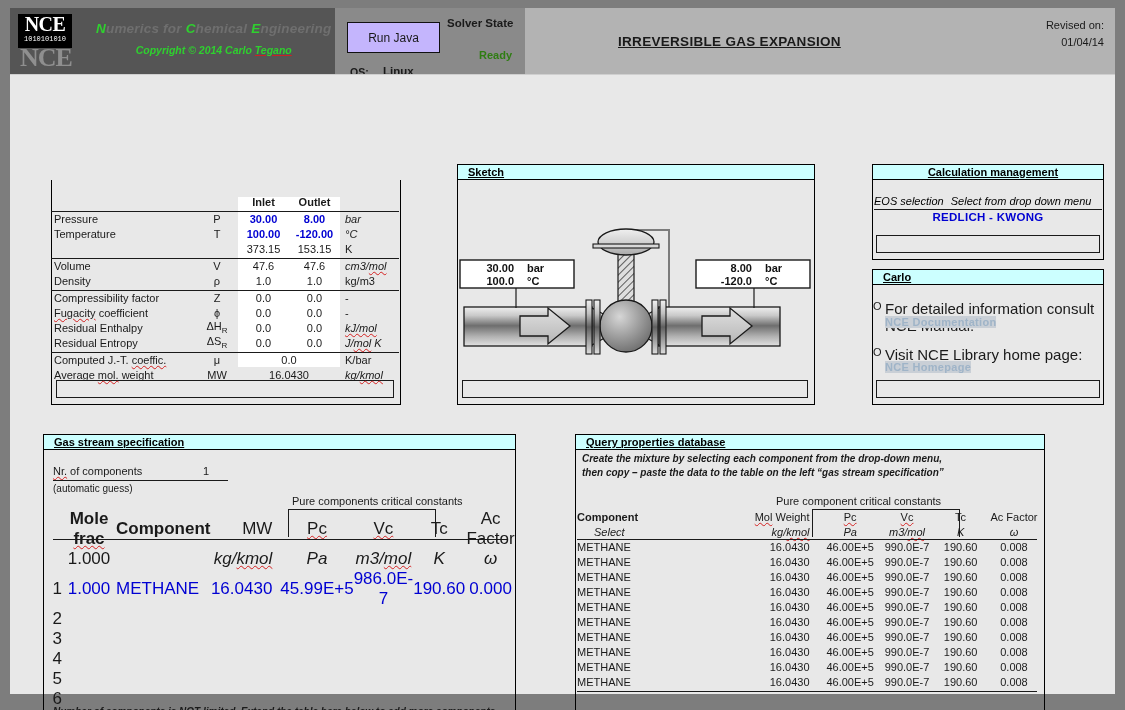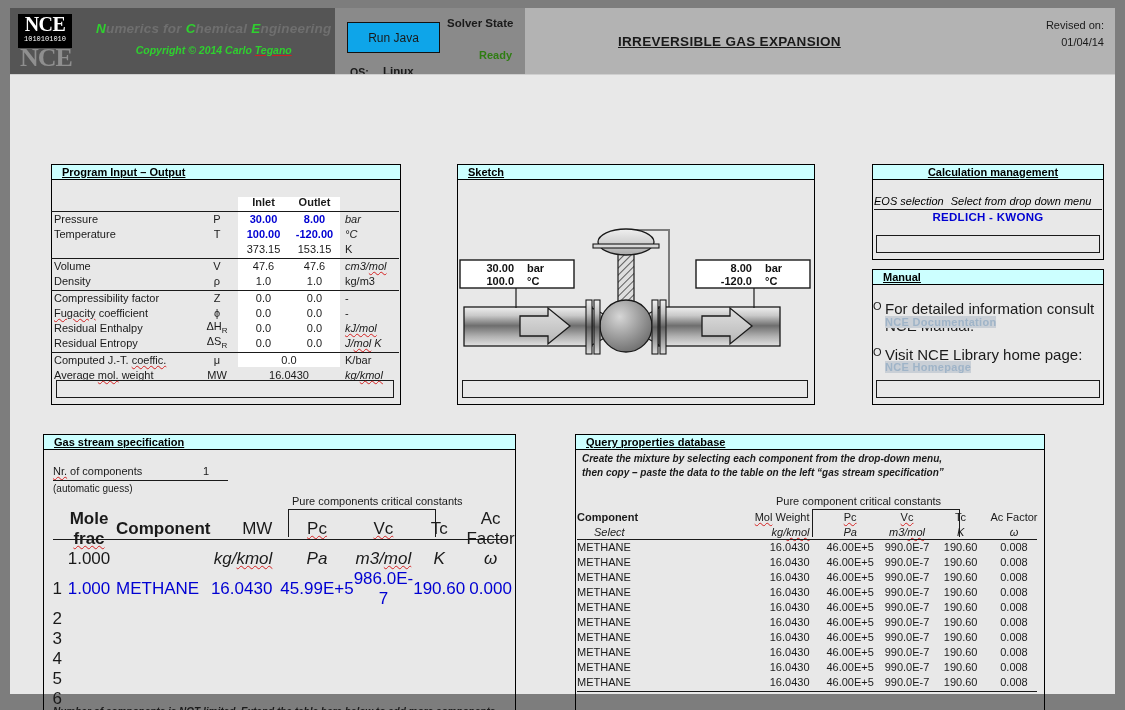--- a/index.html
+++ b/index.html
@@ -96,7 +96,7 @@
   #run-java-btn {
     position: absolute; left: 12px; top: 14px;
     width: 93px; height: 31px;
-    background: #0ea5e9;
+    background: #c4b5fd;
     border: 1px solid #111;
     font-size: 12px;
     color: #1a1a1a;

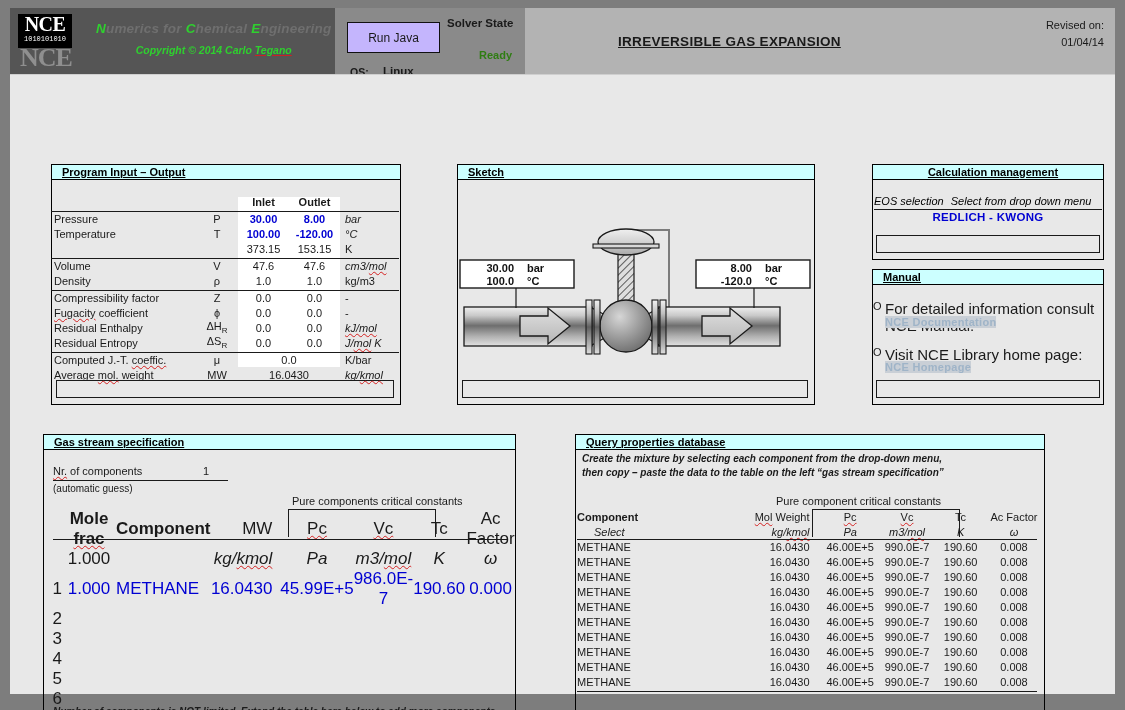--- a/index.html
+++ b/index.html
@@ -317,7 +317,6 @@
 
   <div id="sheet">
 
-    <div id="pio" class="panel-title"><span>Program Input – Output</span></div>
     <div id="pio-body"></div>
     <div id="pio-white"></div>
     <div id="pio-innerline"></div>

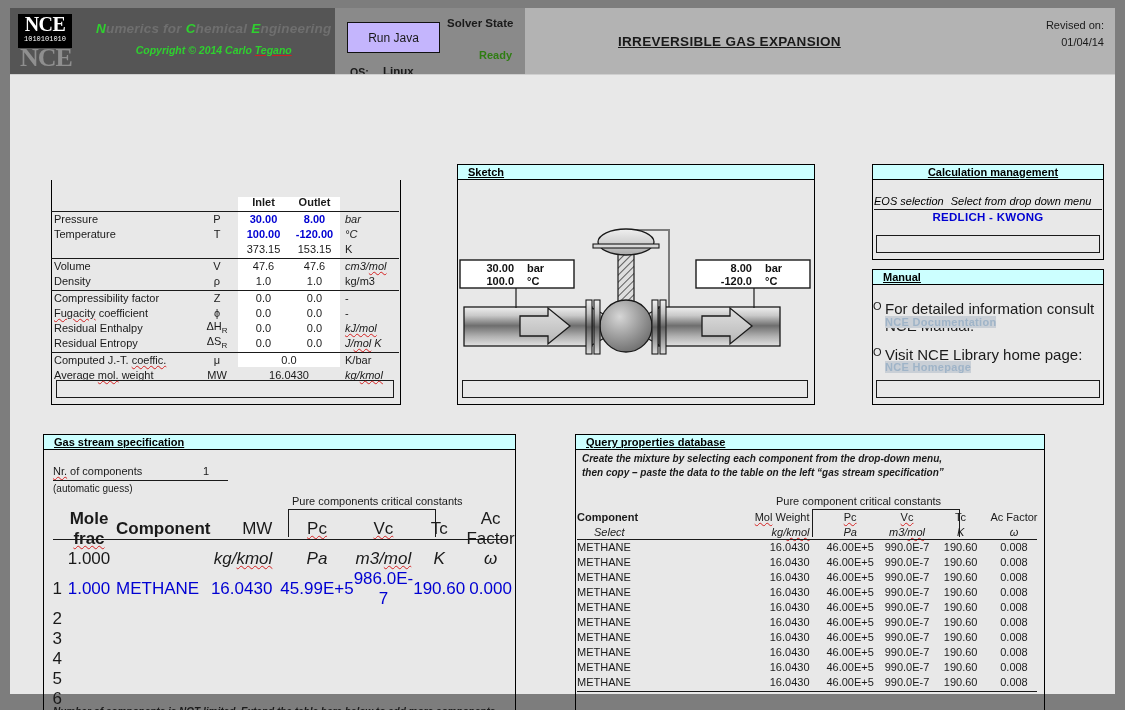--- a/index.html
+++ b/index.html
@@ -513,7 +513,7 @@
     <div id="eos-value">REDLICH - KWONG</div>
     <div id="calc-innerline"></div>
 
-    <div id="notes-title" class="panel-title"><span>Manual</span></div>
+    <div id="notes-title" class="panel-title"><span>Carlo</span></div>
     <div id="notes-body"></div>
     <div class="note-bullet" style="left:863px; top:225px;">O</div>
     <div class="note-text" style="left:875px; top:225px;">For detailed information consult NCE Manual:</div>

